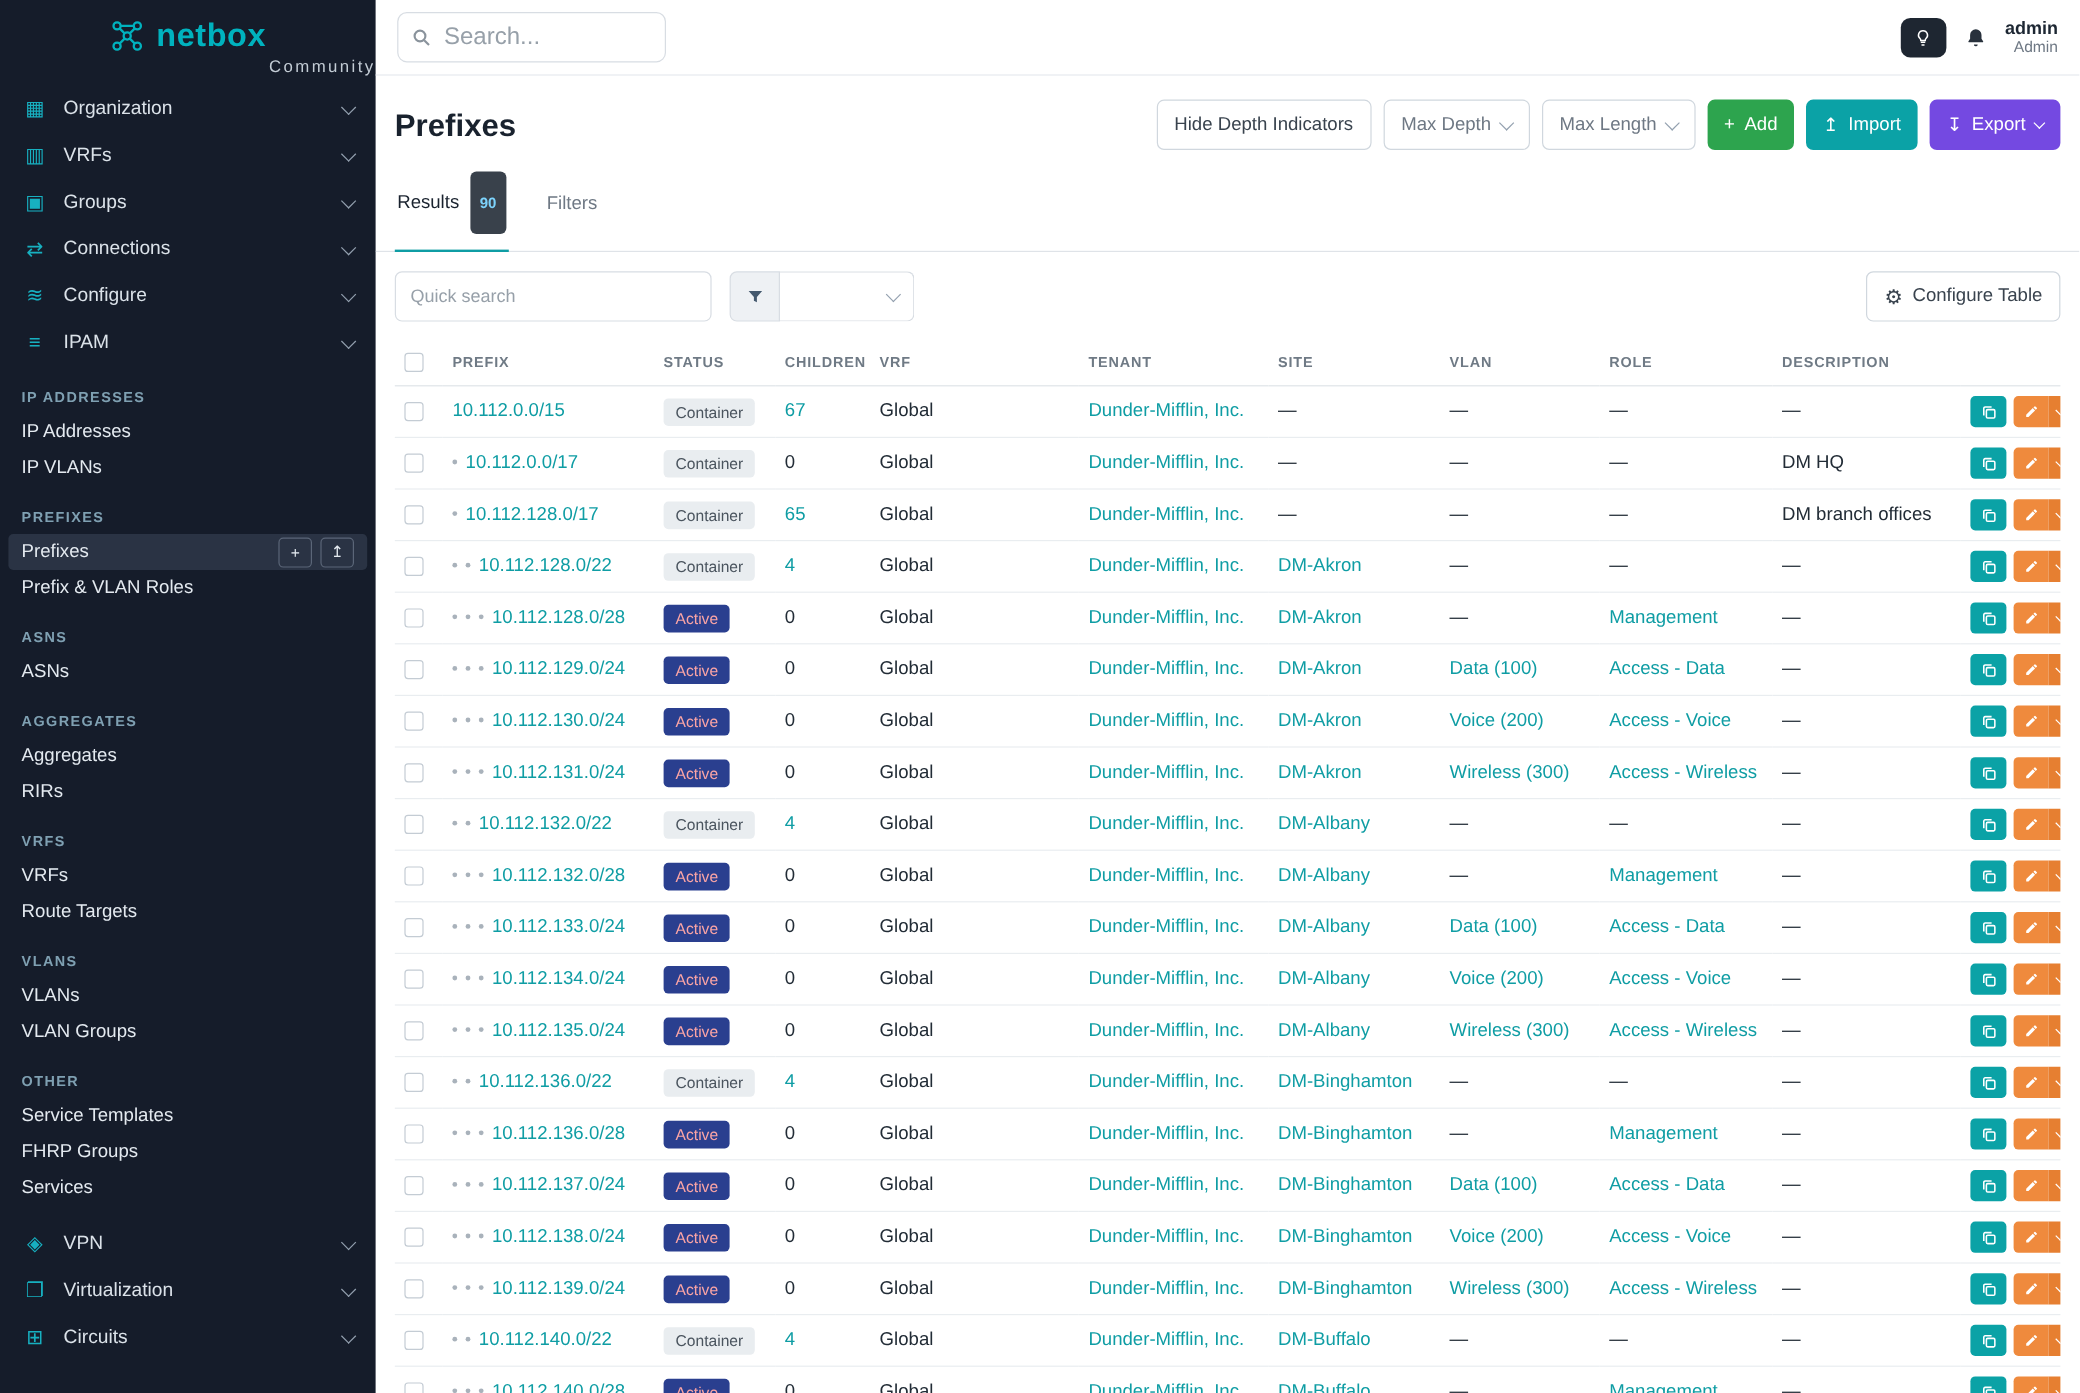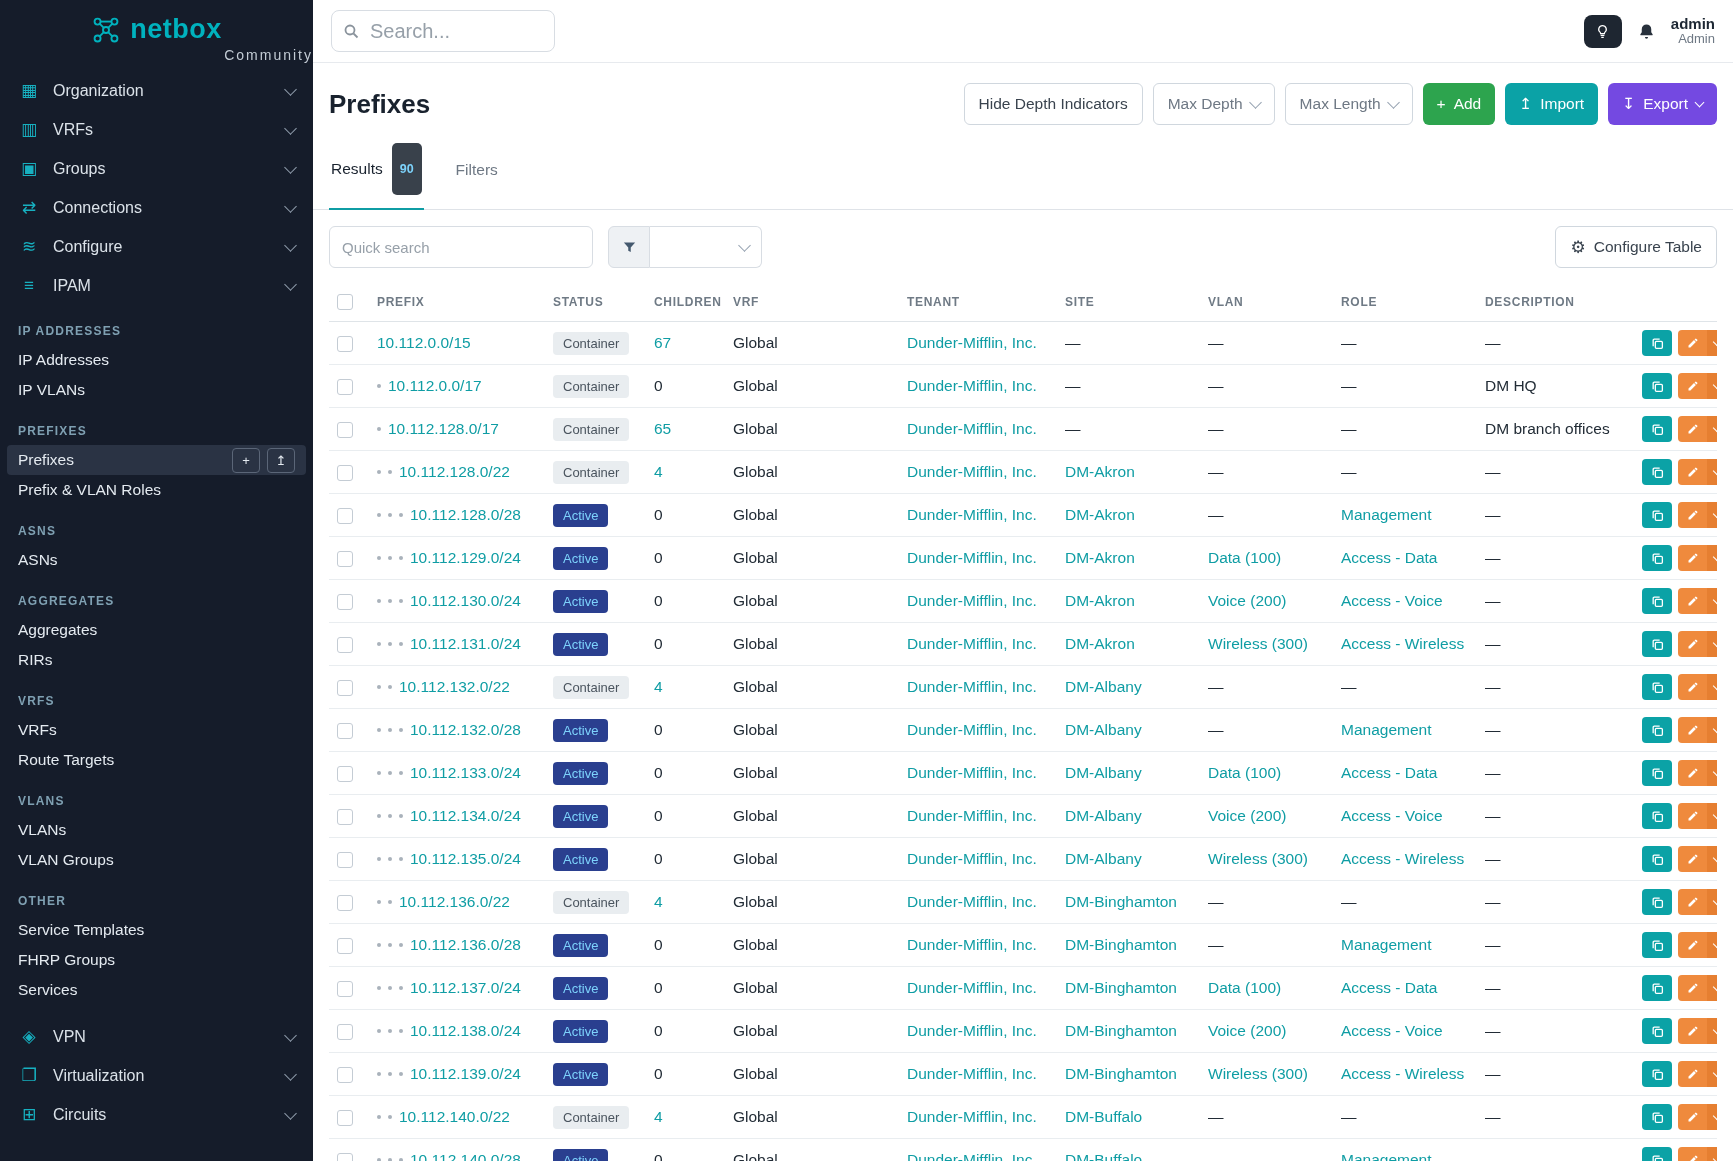--- a/index.html
+++ b/index.html
@@ -65,7 +65,7 @@
 a.lnk{color:#0f9da4;text-decoration:none}
 .badge{display:inline-block;font-size:13px;padding:4px 10px;border-radius:4px}
 .b-container{background:#e9edf0;color:#4a545e}
-.b-active{background:#2a3f8f;color:#7dd3fc}
+.b-active{background:#2a3f8f;color:#fca5a5}
 .dot{display:inline-block;width:4px;height:4px;border-radius:50%;background:#a9b2bb;margin-right:7px;vertical-align:3px}
 input.cb{appearance:none;-webkit-appearance:none;width:16px;height:16px;border:1px solid #c4ccd4;border-radius:3px;background:#fff;margin:0;vertical-align:middle;cursor:pointer}
 .c-act{text-align:right}

